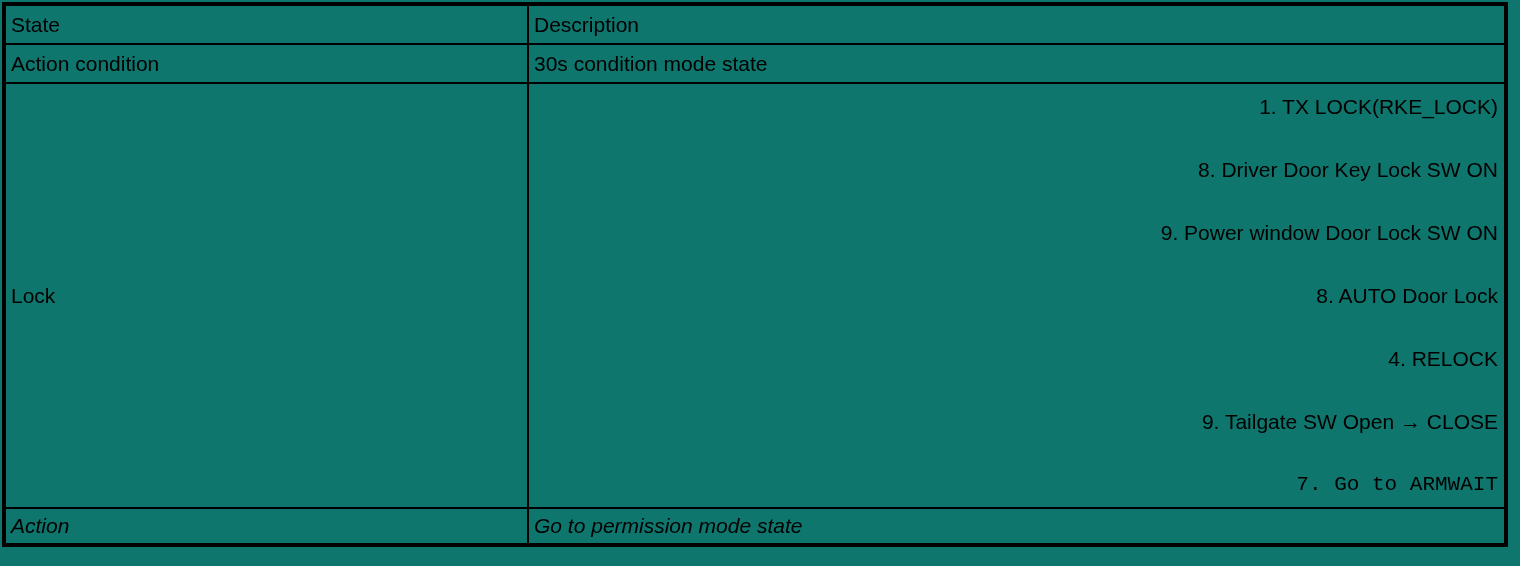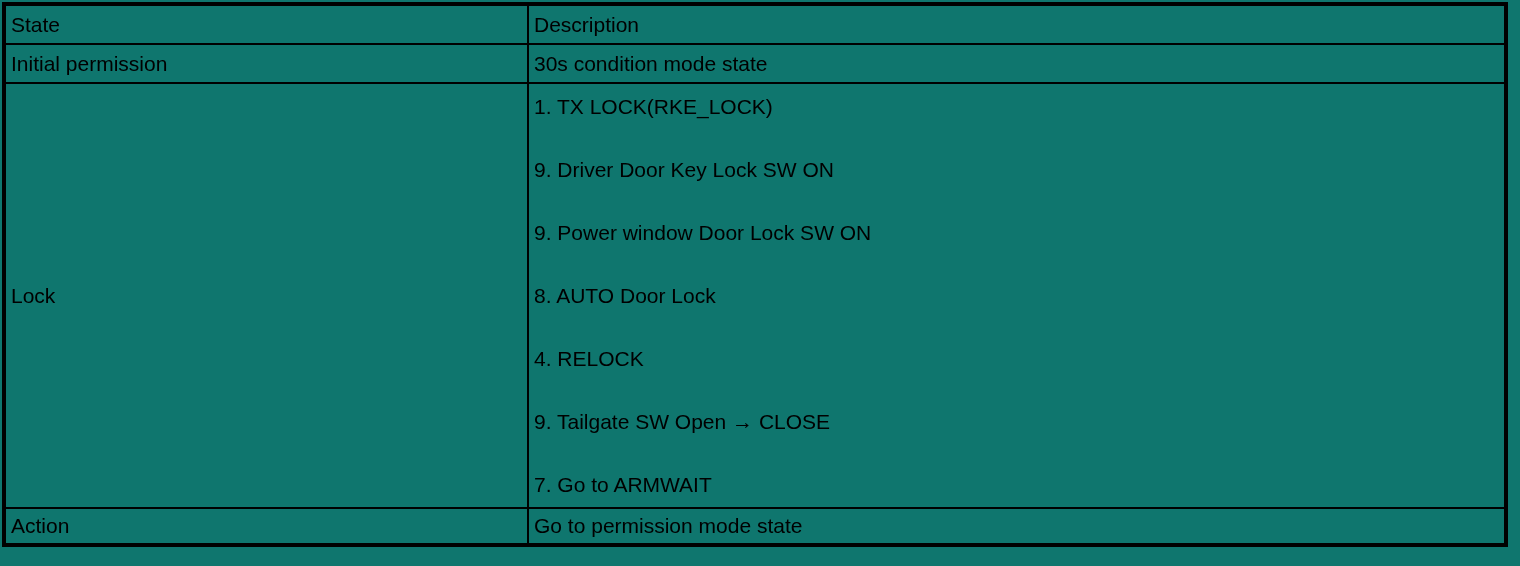--- a/index.html
+++ b/index.html
@@ -67,7 +67,7 @@
         <td class="desc-col">Description</td>
       </tr>
       <tr class="initial-row">
-        <td>Initial permission</td>
+        <td>Action condition</td>
         <td class="desc-col">30s condition mode state</td>
       </tr>
       <tr class="event-row">

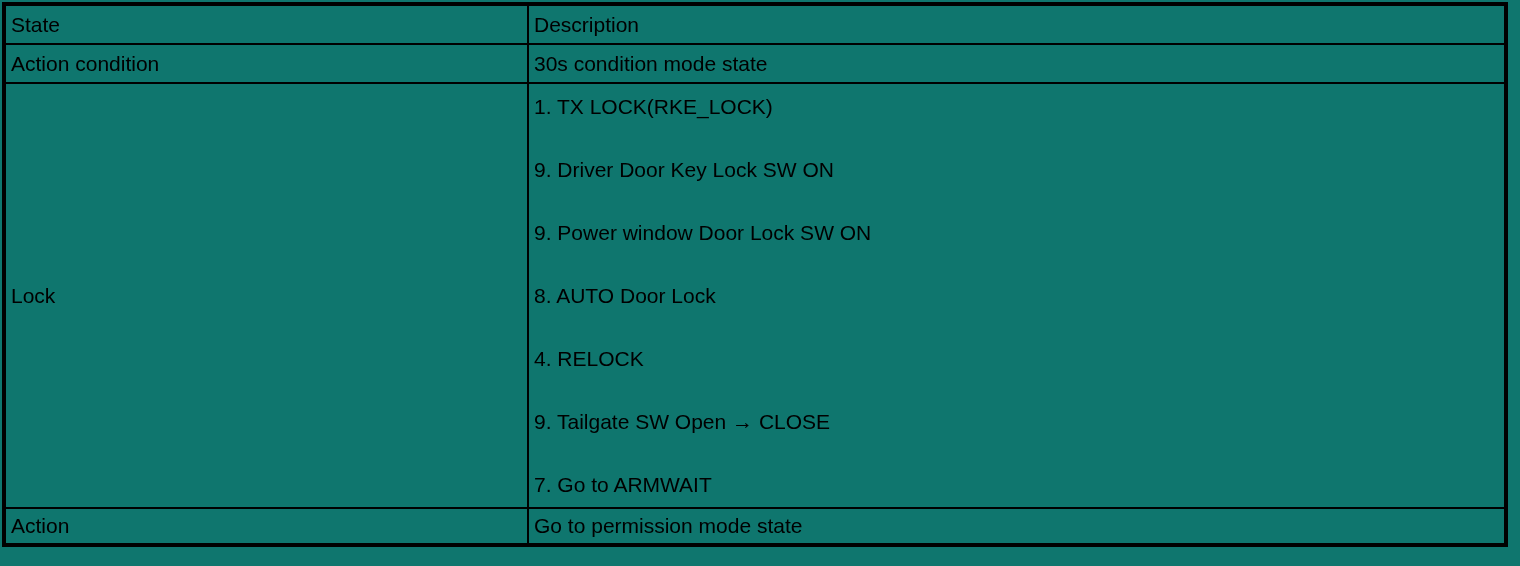--- a/index.html
+++ b/index.html
@@ -47,6 +47,7 @@
   .event-item {
     margin: 0 0 41px 0;
     line-height: 22px;
+    text-align: right;
   }
   .event-item:last-child {
     margin-bottom: 0;

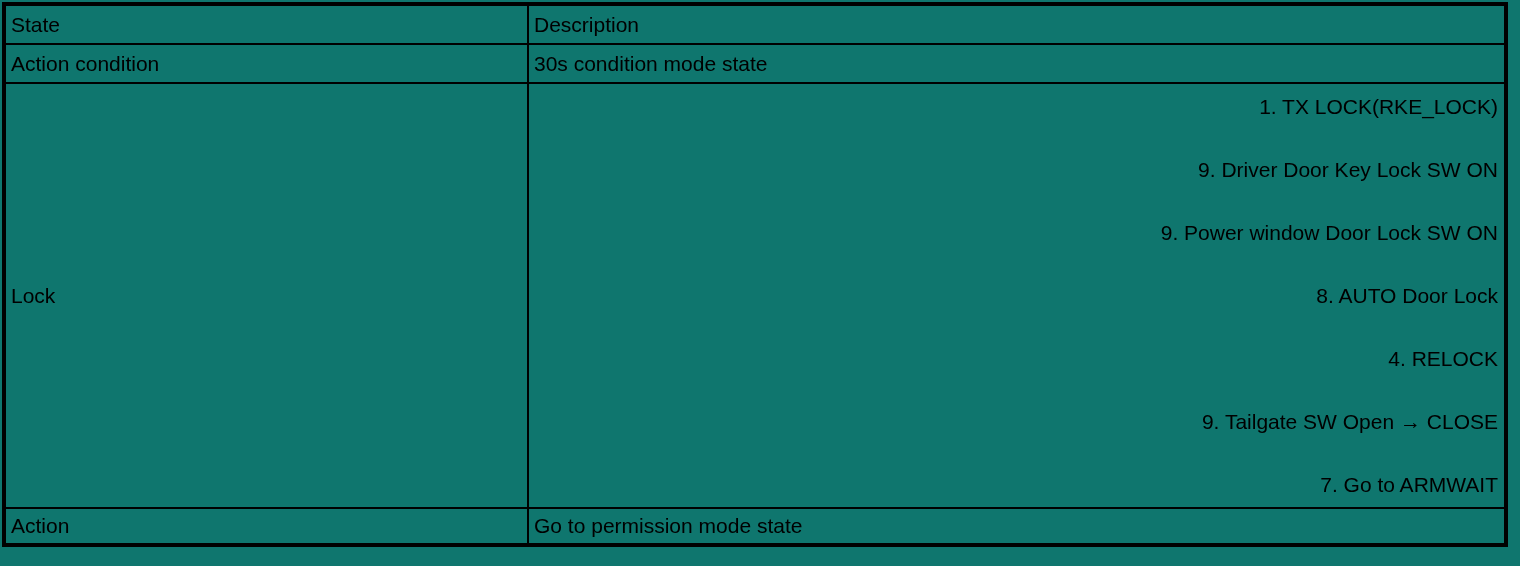--- a/index.html
+++ b/index.html
@@ -75,7 +75,7 @@
         <td>Lock</td>
         <td class="desc-col event-cell">
           <p class="event-item">1. TX LOCK(RKE_LOCK)</p>
-          <p class="event-item">9. Driver Door Key Lock SW ON</p>
+          <p class="event-item">8. Driver Door Key Lock SW ON</p>
           <p class="event-item">9. Power window Door Lock SW ON</p>
           <p class="event-item">8. AUTO Door Lock</p>
           <p class="event-item">4. RELOCK</p>

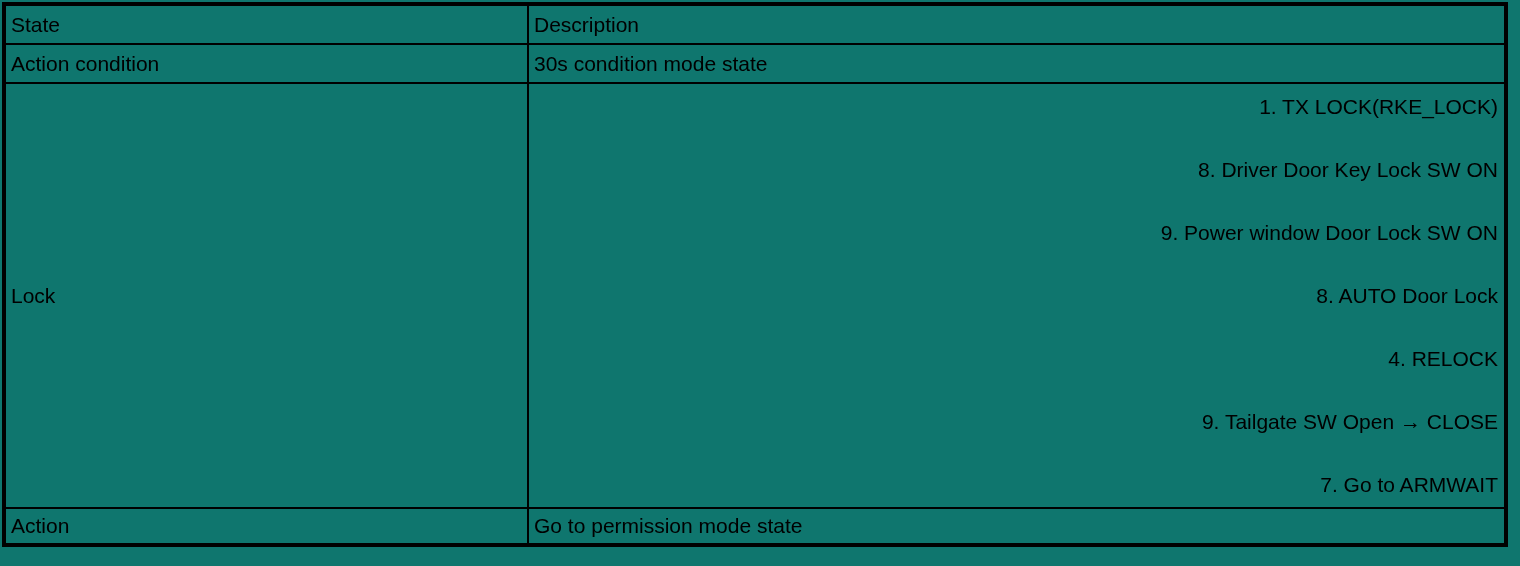--- a/index.html
+++ b/index.html
@@ -51,6 +51,7 @@
   }
   .event-item:last-child {
     margin-bottom: 0;
+    font-family: Liberation Mono, monospace;
   }
 </style>
 </head>

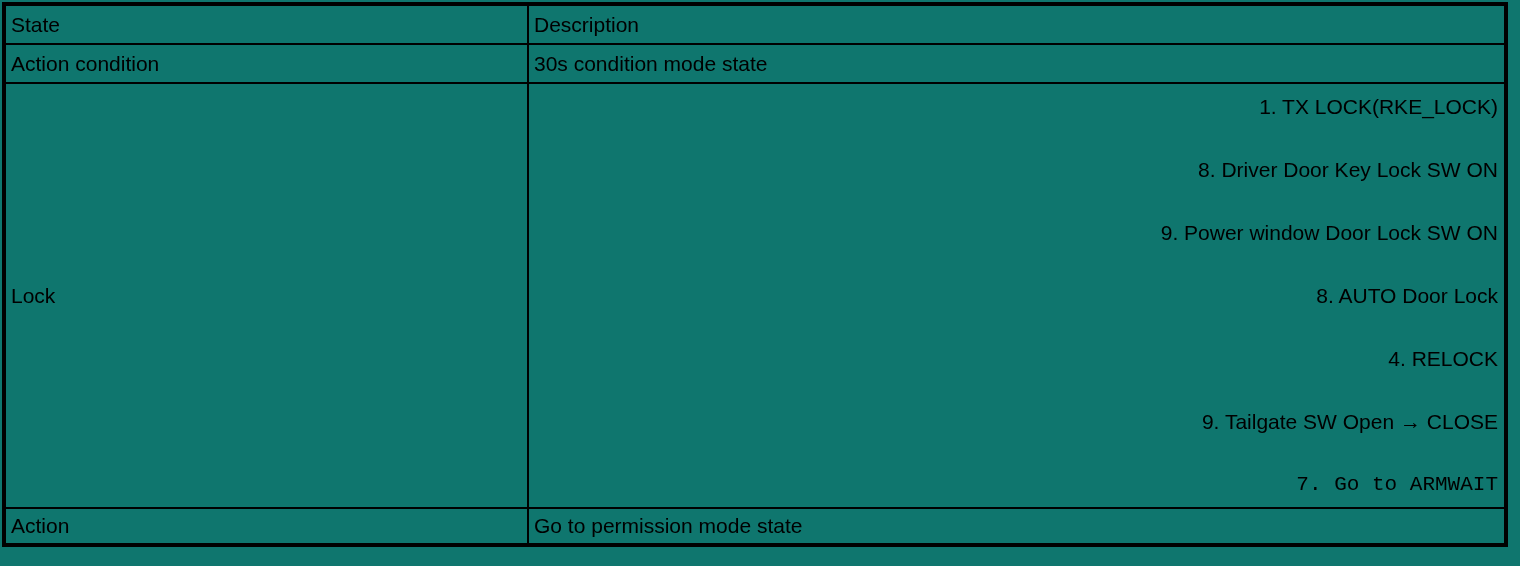--- a/index.html
+++ b/index.html
@@ -38,7 +38,7 @@
   tr.header-row   { height: 40px; }
   tr.initial-row  { height: 39px; }
   tr.event-row    { height: 425px; }
-  tr.action-row   { height: 37px; }
+  tr.action-row   { height: 37px; font-style: italic; }
   td.desc-col { padding-left: 8px; }
   td.event-cell {
     vertical-align: top;

